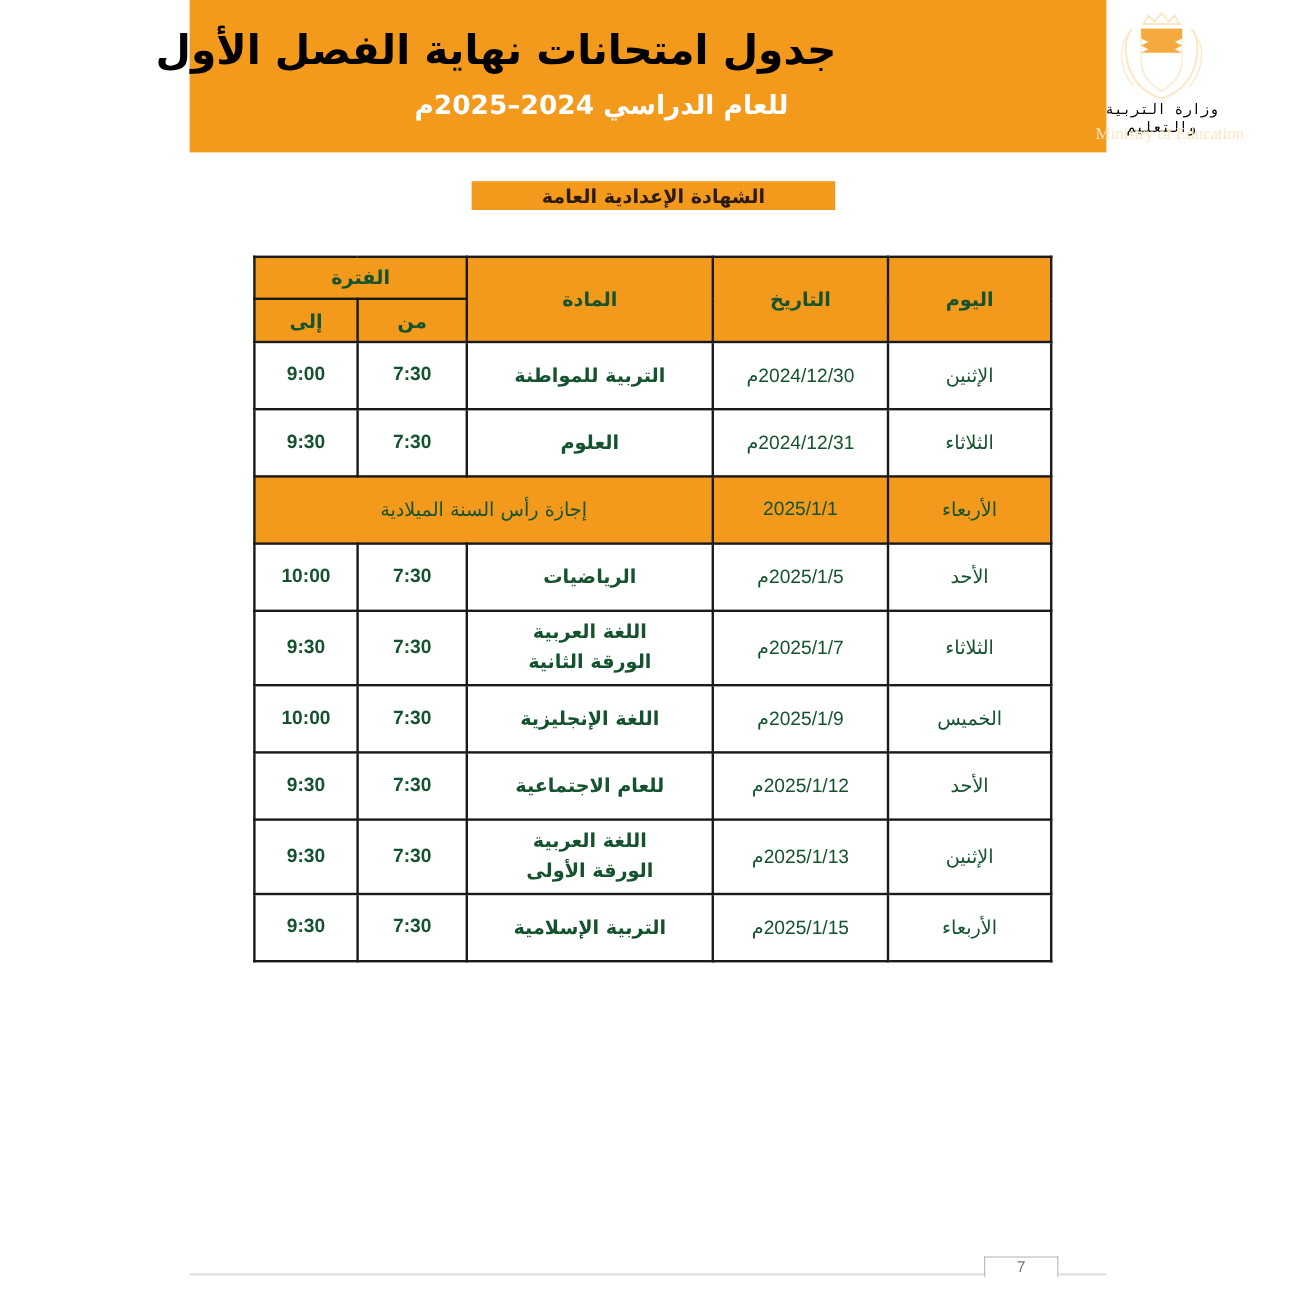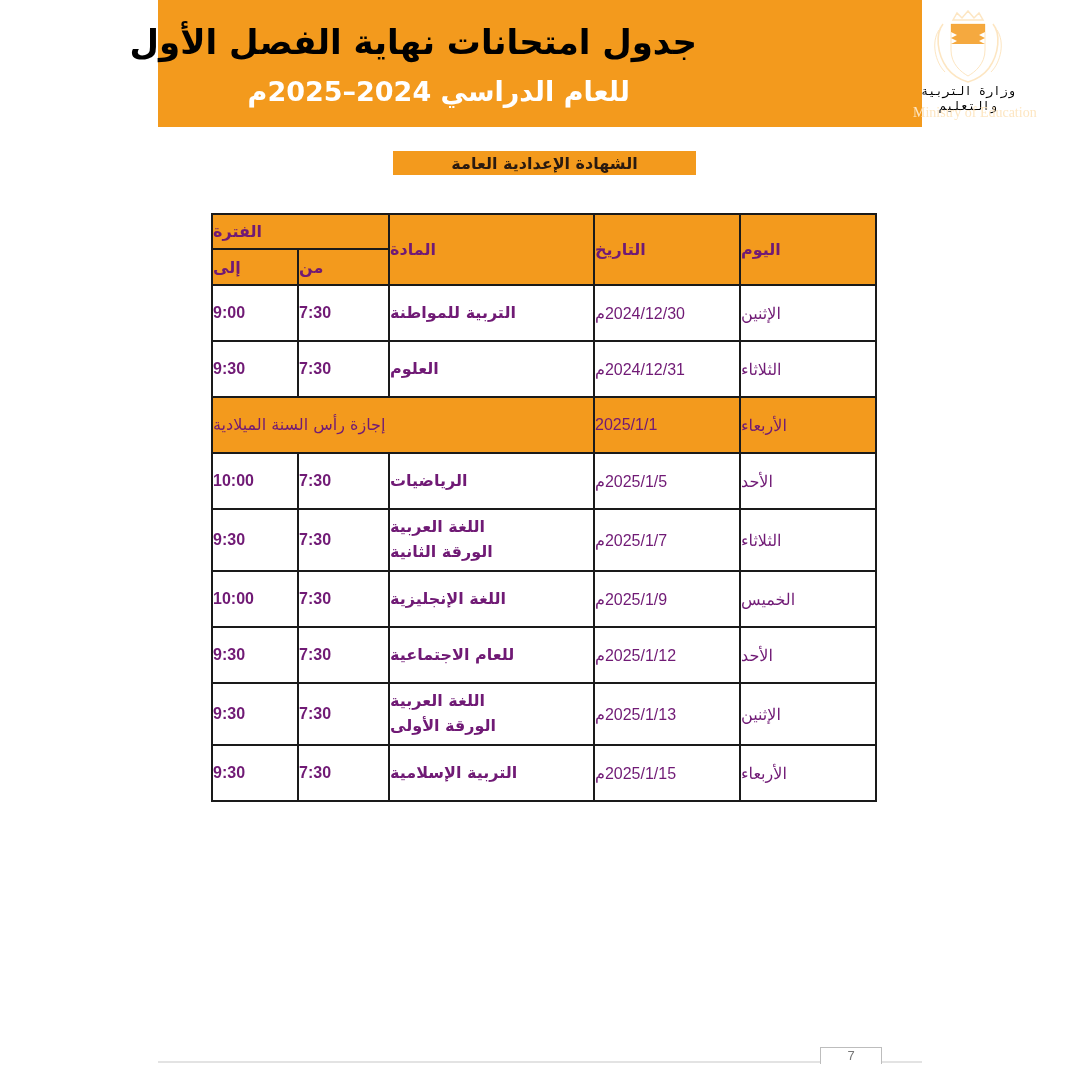--- a/index.html
+++ b/index.html
@@ -8,7 +8,7 @@
   .header-band { position:absolute; left:158px; top:0; width:764px; height:127px; background:#f39a1d; }
   .title-1 { position:absolute; right:225px; top:22px; color:#000000; font-size:34px; font-weight:bold;
              direction:rtl; white-space:nowrap; letter-spacing:0px; }
-  .title-2 { position:absolute; right:292px; top:76px; color:#ffffff; font-size:27px; font-weight:bold;
+  .title-2 { position:absolute; right:265px; top:76px; color:#ffffff; font-size:22px; font-weight:bold;
              direction:rtl; white-space:nowrap; }
   .logo { position:absolute; left:755px; top:10px; width:110px; height:112px; }
   .logo-caption-ar { position:absolute; left:0; top:74px; width:110px; text-align:center; color:#000000;

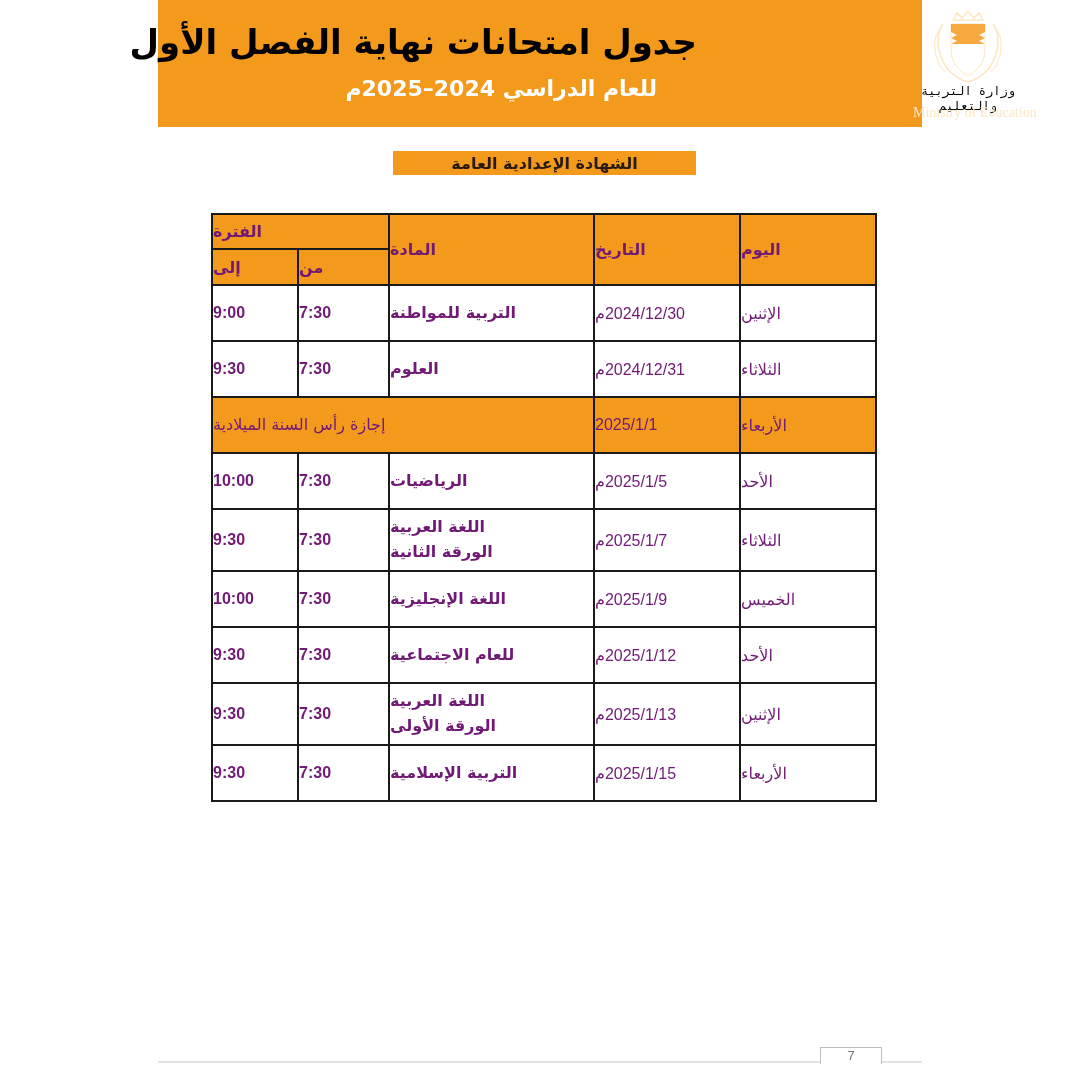--- a/index.html
+++ b/index.html
@@ -21,8 +21,8 @@
 
   table.schedule { position:absolute; left:211px; top:213px; width:664px; border-collapse:collapse;
                    direction:ltr; table-layout:fixed; }
-  table.schedule td { border:2.5px solid #1a1a1a; text-align:left; vertical-align:middle; padding:0;
-                      font-size:16px; color:#701a75; }
+  table.schedule td { border:2.5px solid #1a1a1a; text-align:center; vertical-align:middle; padding:0;
+                      font-size:16px; color:#14532d; }
   .hdr td { background:#f39a1d; font-weight:bold; color:#2a1a10; font-size:16px; }
   .hdr-top td { height:33px; }
   .hdr-bot td { height:34px; }

